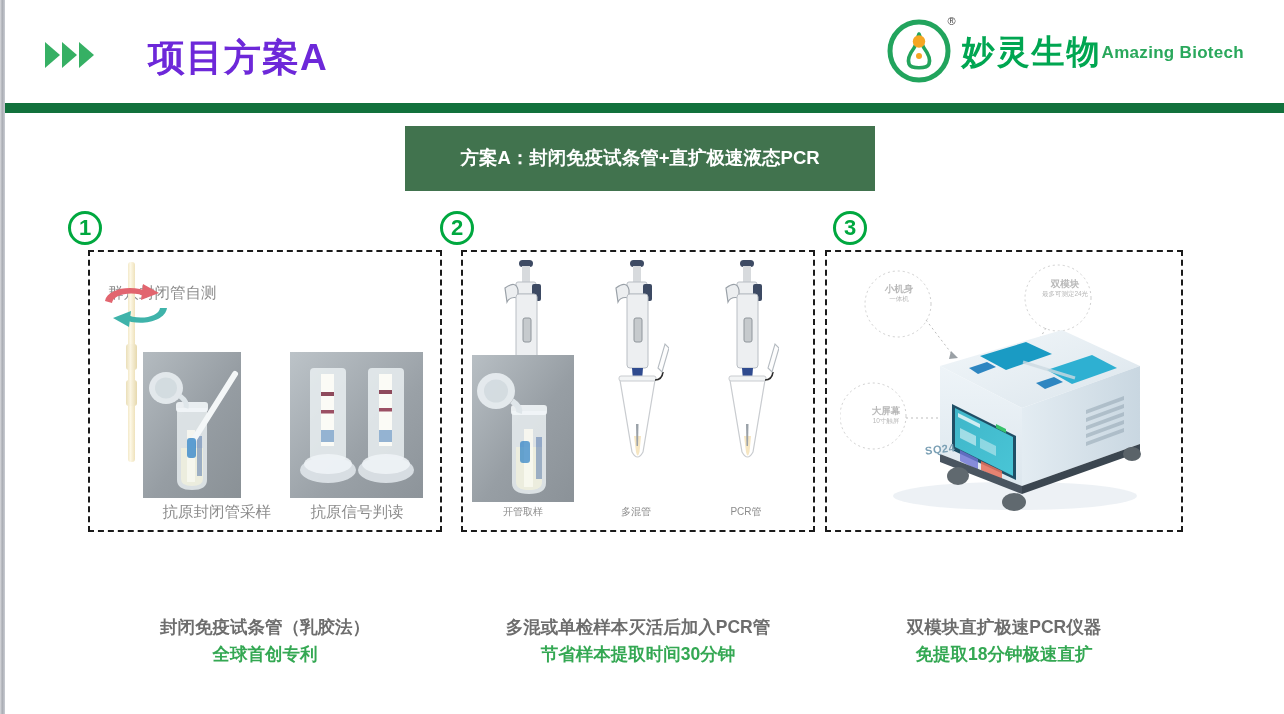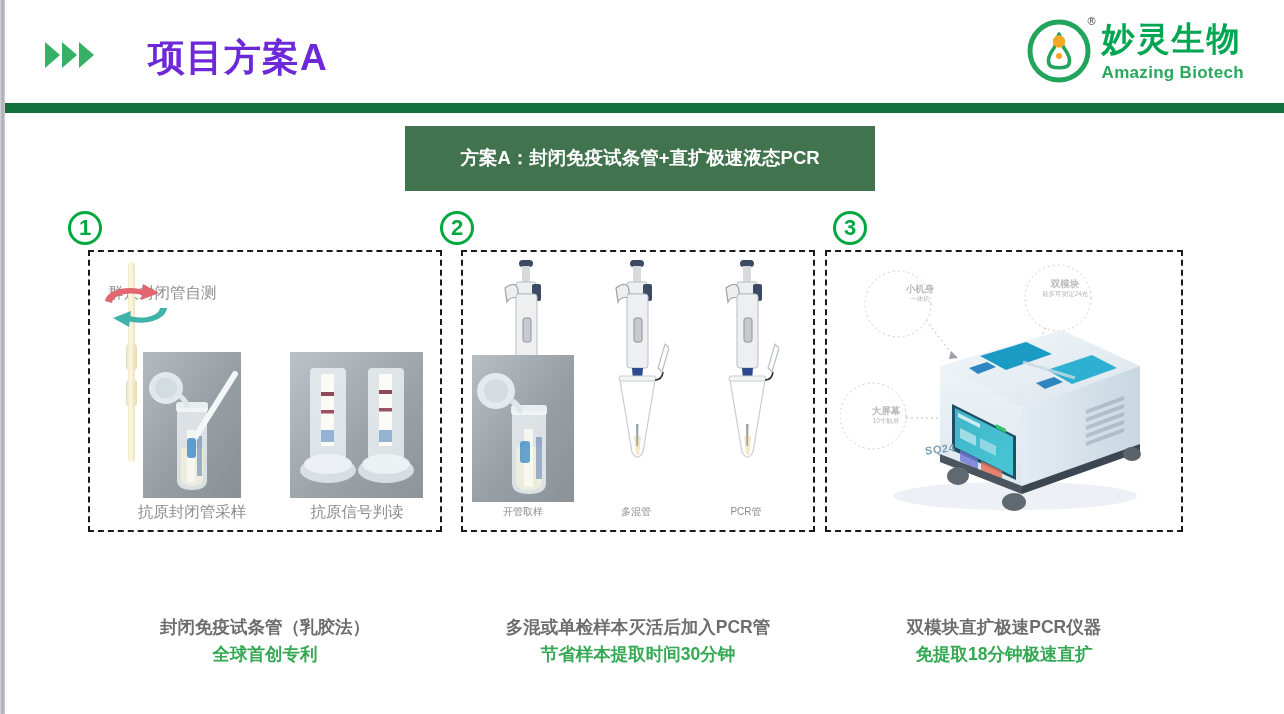--- a/index.html
+++ b/index.html
@@ -66,7 +66,7 @@
     position: absolute; right: -4px; top: -2px;
     font-size: 11px; color: #444; line-height: 1;
   }
-  .logo-text { display: flex; flex-direction: column; line-height: 1; }
+  .logo-text { display: flex; flex-direction: row; line-height: 1; }
   .logo-cn {
     font-size: 33px; font-weight: bold; color: #00a651;
     letter-spacing: 2px;

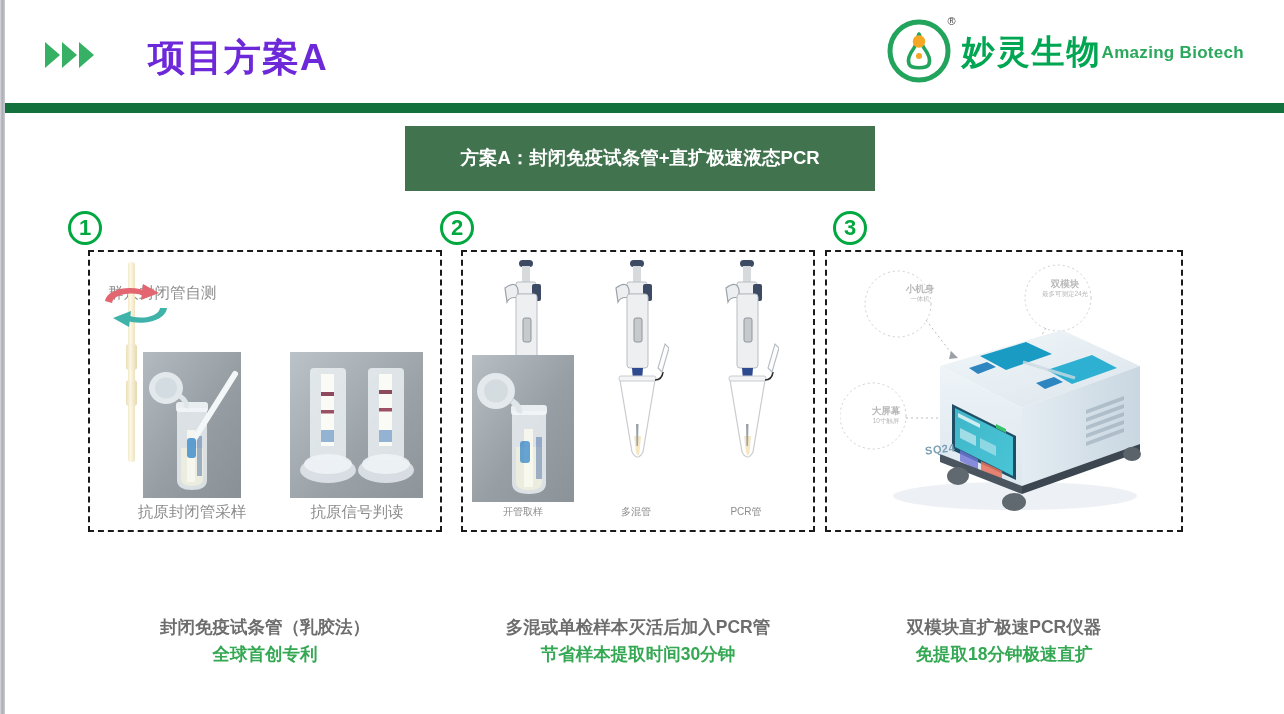--- a/index.html
+++ b/index.html
@@ -188,7 +188,7 @@
   }
   .callout-txt .ct-main { font-size: 9.5px; font-weight: bold; display: block; }
   .callout-txt .ct-sub  { font-size: 6.5px; display: block; margin-top: 1px; }
-  #co1 { left: 892px; top: 283px; width: 56px; }
+  #co1 { left: 871px; top: 283px; width: 56px; }
   #co2 { left: 1032px; top: 278px; width: 66px; }
   #co3 { left: 858px; top: 405px; width: 56px; }
   .sq-label {

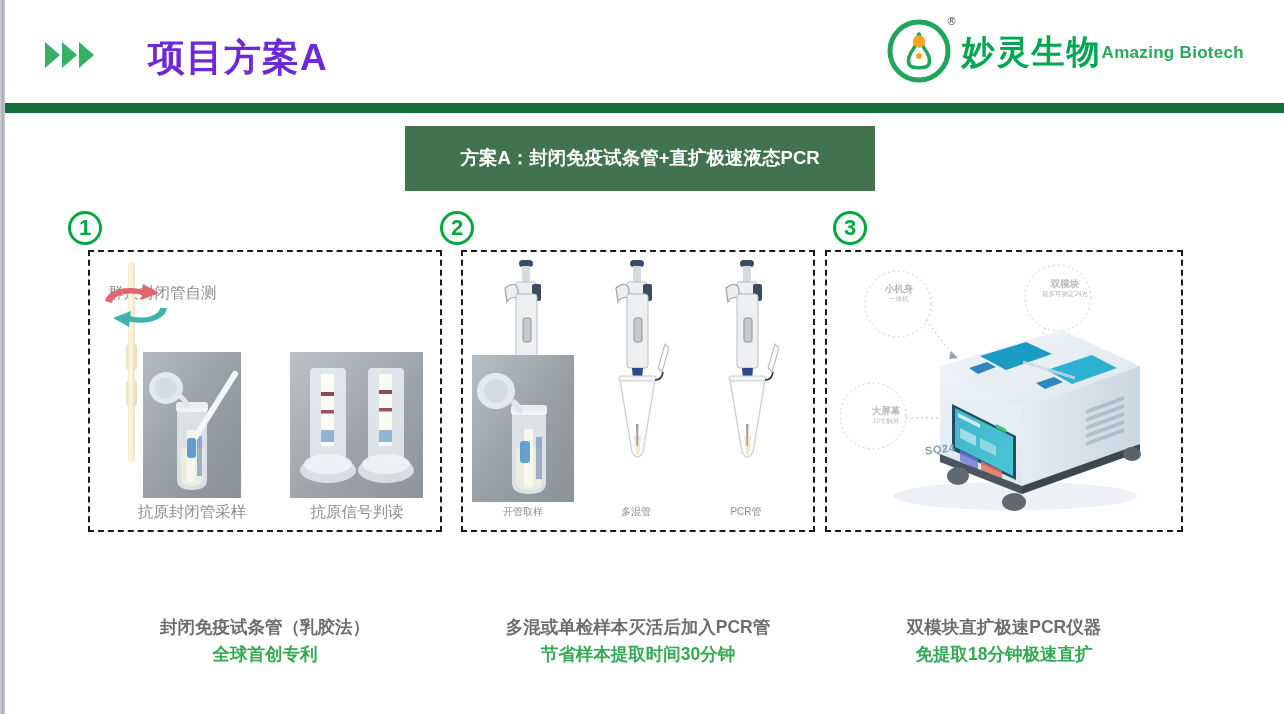--- a/index.html
+++ b/index.html
@@ -162,7 +162,7 @@
     font-size: 15.5px; color: #8c8c8c; font-weight: 500;
     white-space: nowrap; text-align: center;
   }
-  #pcap1 { left: 113px; top: 502px; width: 158px; }
+  #pcap1 { left: 113px; top: 502px; width: 158px; text-align: right; }
   #pcap2 { left: 278px; top: 502px; width: 158px; }
 
   

